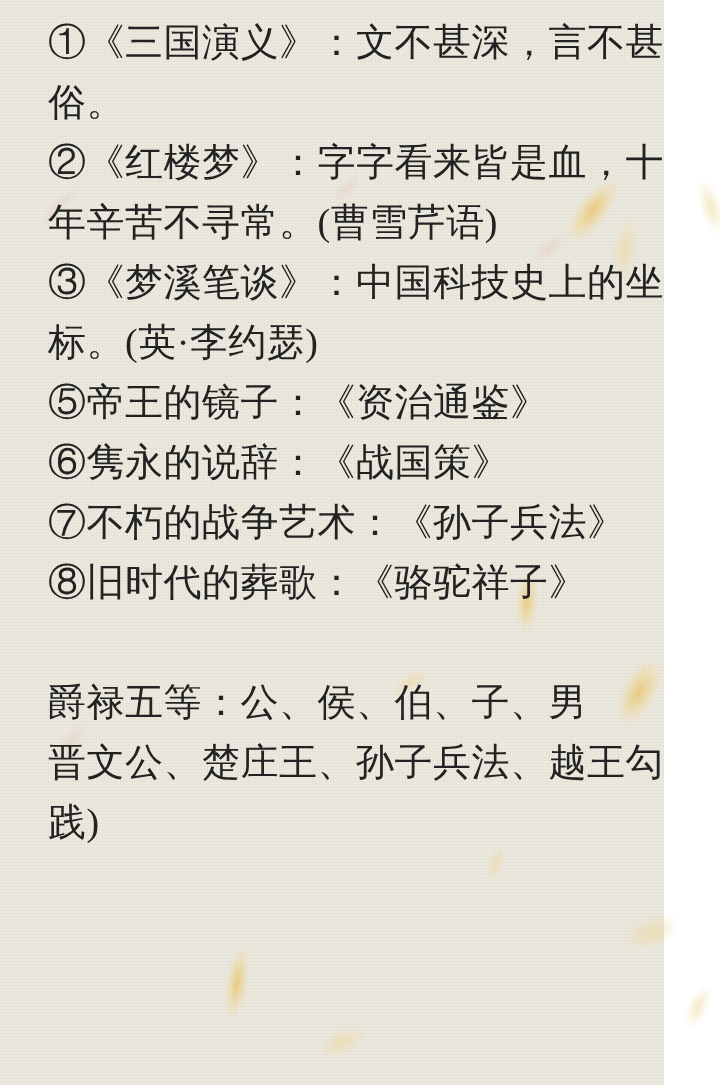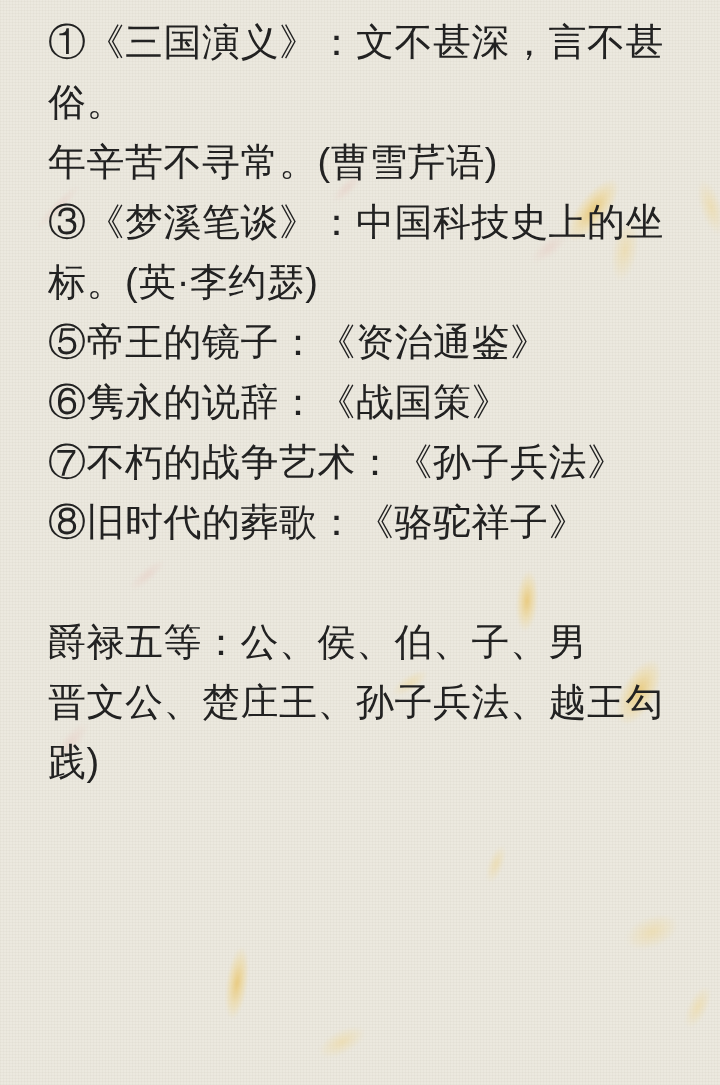--- a/index.html
+++ b/index.html
@@ -11,14 +11,15 @@
   }
   .page {
     position: relative;
-    width: 720px;
+    width: 632px;
     height: 1085px;
     background-color: var(--bg, #ebe8de);
     
     background-image:
       repeating-linear-gradient(0deg, rgba(130,120,100,0.045) 0 1px, rgba(255,255,255,0.0) 1px 3px),
       repeating-linear-gradient(90deg, rgba(130,120,100,0.035) 0 1px, rgba(255,255,255,0.03) 1px 3px);
-    font-family: Liberation Sans, sans-serif;
+    font-family: Liberation Serif, serif;
+    padding-left: 32px;
   }
   
   .petal {

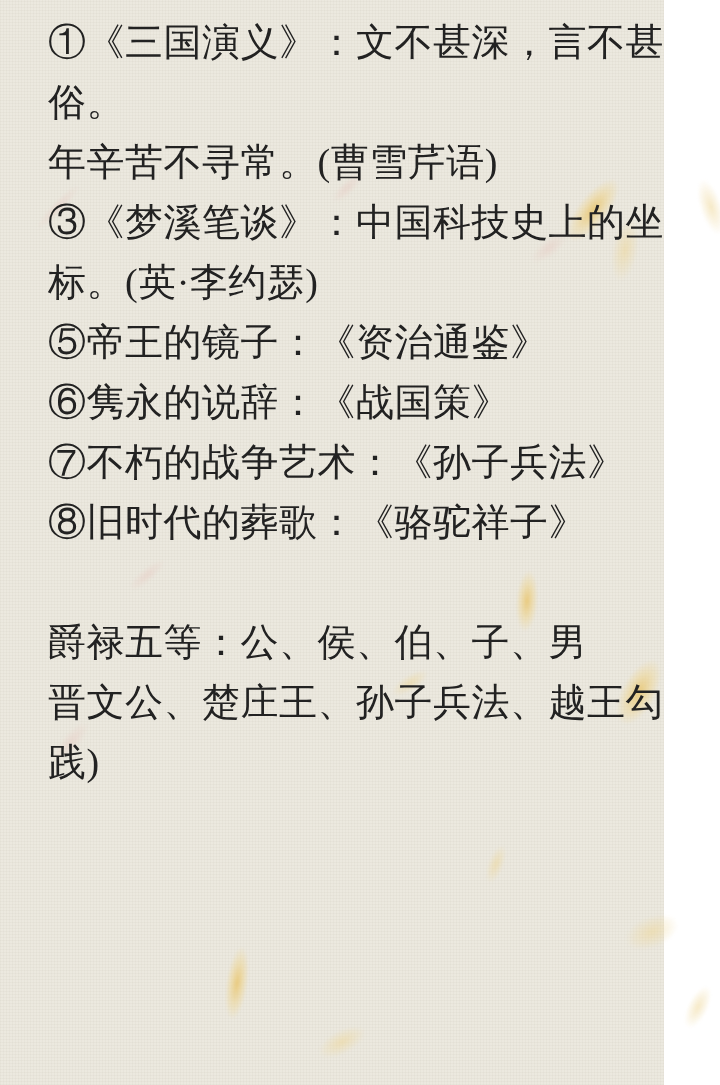--- a/index.html
+++ b/index.html
@@ -90,6 +90,7 @@
   <div class="text-block">
     <div class="line">①《三国演义》：文不甚深，言不甚</div>
     <div class="line">俗。</div>
+    <div class="line">②《红楼梦》：字字看来皆是血，十</div>
     <div class="line">年辛苦不寻常。(曹雪芹语)</div>
     <div class="line">③《梦溪笔谈》：中国科技史上的坐</div>
     <div class="line">标。(英·李约瑟)</div>

